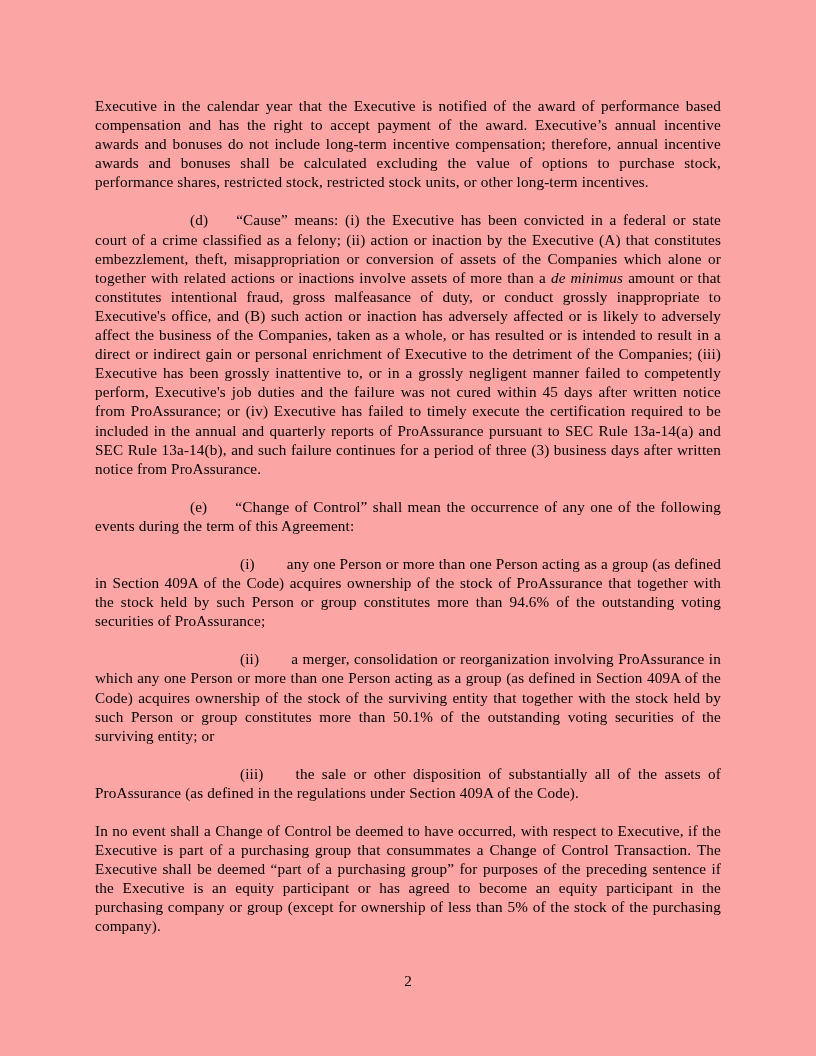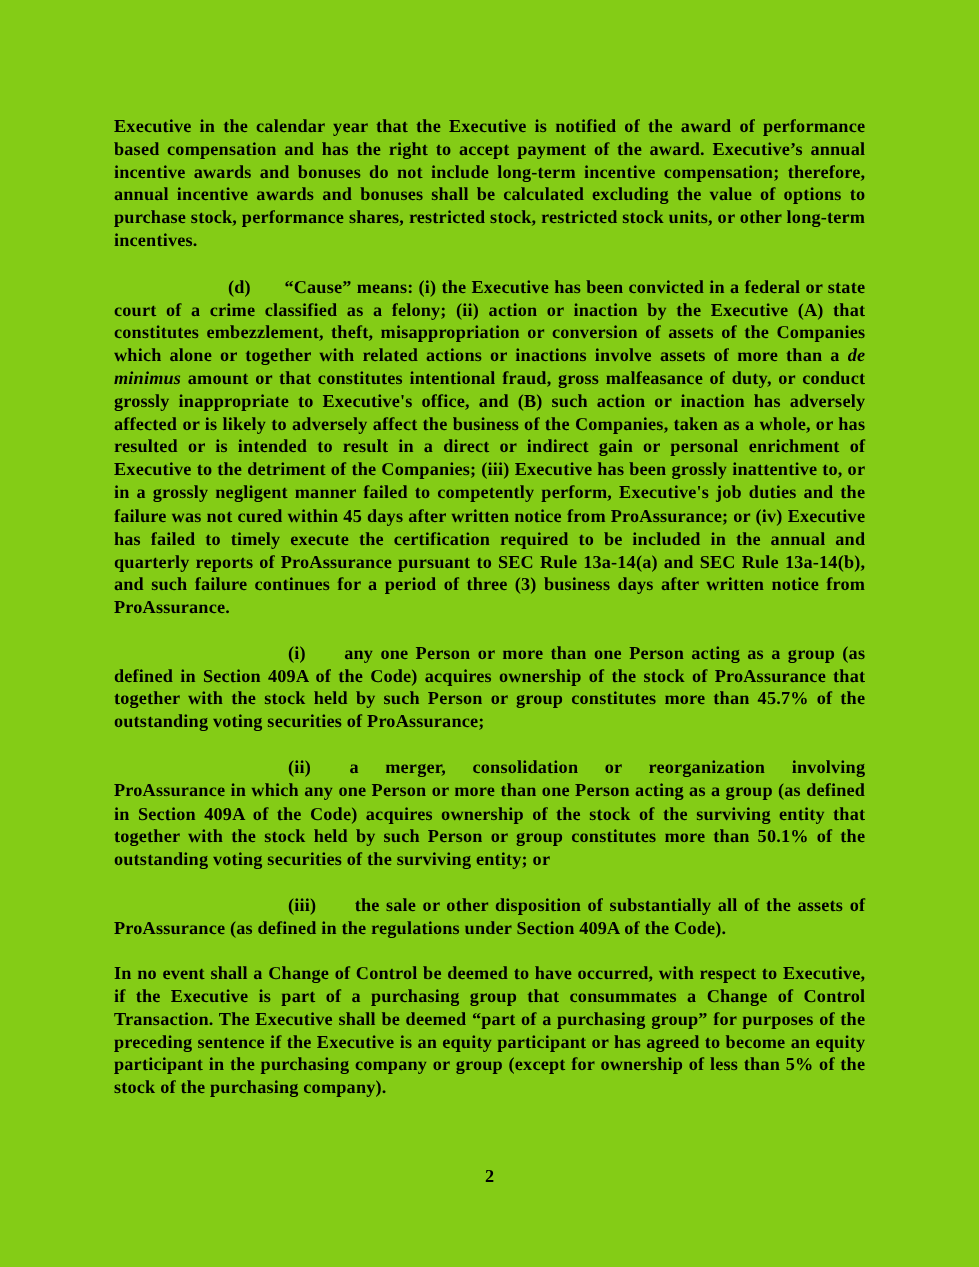--- a/index.html
+++ b/index.html
@@ -16,10 +16,9 @@
     position: relative;
     width: 816px;
     height: 1056px;
-    background: #84cc16;
+    background: #fca5a5;
     box-sizing: border-box;
     overflow: hidden;
-    font-weight: bold;
   }
   .content {
     position: absolute;

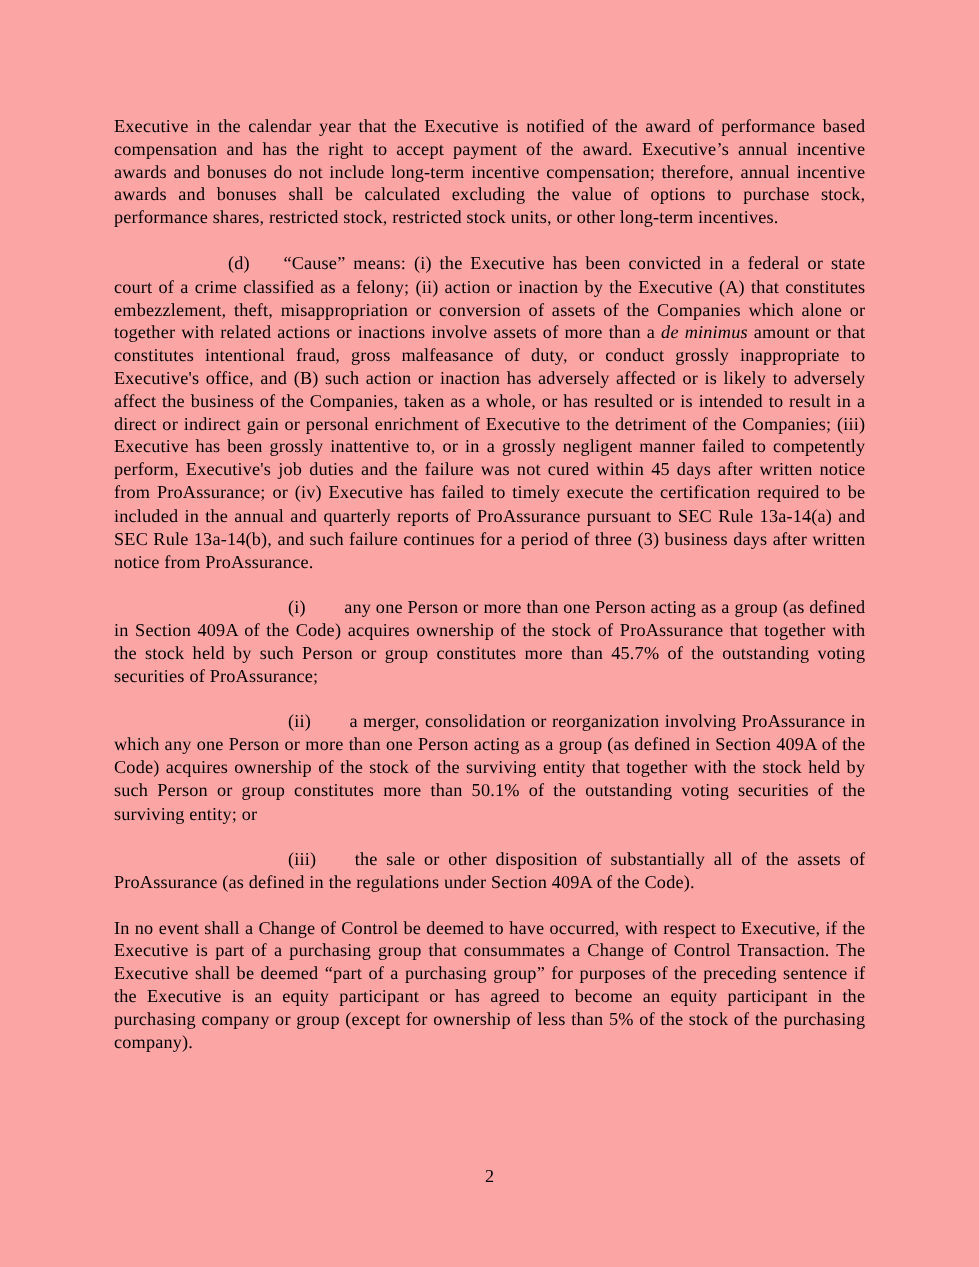--- a/index.html
+++ b/index.html
@@ -84,6 +84,9 @@
       <span>(d)</span><span class="tabspace"></span><span>“Cause” means: (i) the Executive has been convicted in a federal or state court of a crime classified as a felony; (ii) action or inaction by the Executive (A) that constitutes embezzlement, theft, misappropriation or conversion of assets of  the Companies which alone or together with related actions or inactions involve assets of more than a </span><i class="ital">de minimus</i><span> amount or that constitutes intentional fraud, gross malfeasance of duty, or conduct grossly inappropriate to Executive's office, and (B) such action or inaction has adversely affected or is likely to adversely affect the business of the Companies, taken as a whole, or has resulted or is intended to result in a direct or indirect gain or personal enrichment of Executive to the detriment of the Companies; (iii) Executive has been grossly inattentive to, or in a grossly negligent manner failed to competently perform, Executive's job duties and the failure was not cured within 45 days after written notice from ProAssurance; or (iv) Executive has failed to timely execute the certification required to be included in the annual and quarterly reports of ProAssurance pursuant to SEC Rule 13a-14(a) and SEC Rule 13a-14(b), and such failure continues for a period of three (3) business days after written notice from ProAssurance.</span>
     </p>
 
+    <p class="para gap-lg lettered">
+      <span>(e)</span><span class="tabspace"></span><span>“Change of Control” shall mean the occurrence of any one of the following events during the term of this Agreement:</span>
+    </p>
 
     <p class="para gap-lg roman">
       <span>(i)</span><span class="tabspace-wide"></span><span>any one Person or more than one Person acting as a group (as defined in Section 409A of the Code) acquires ownership of the stock of ProAssurance that together with the stock held by such Person or group constitutes more than 45.7% of the outstanding voting securities of ProAssurance;</span>

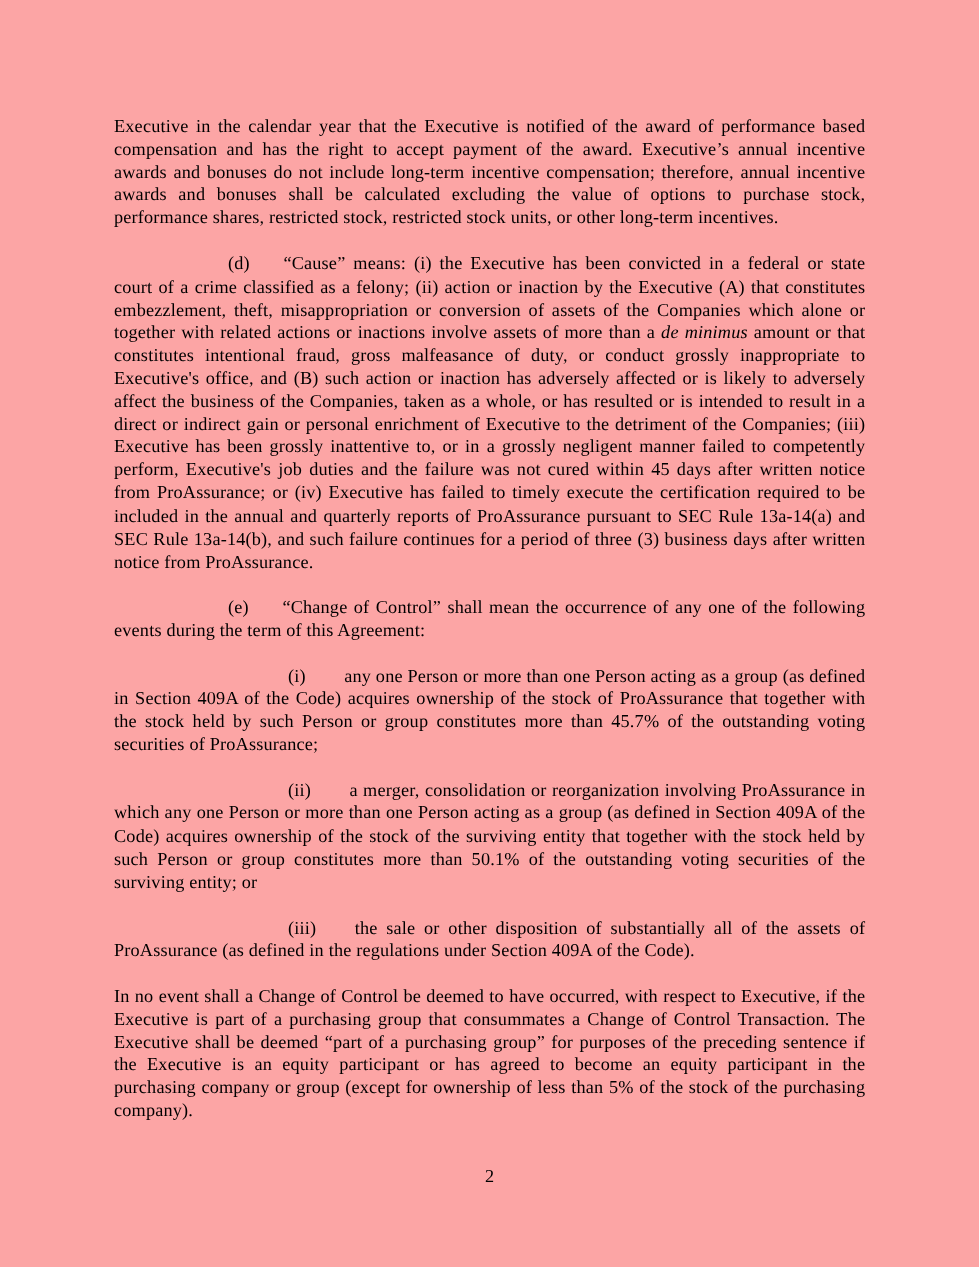--- a/index.html
+++ b/index.html
@@ -89,7 +89,7 @@
     </p>
 
     <p class="para gap-lg roman">
-      <span>(i)</span><span class="tabspace-wide"></span><span>any one Person or more than one Person acting as a group (as defined in Section 409A of the Code) acquires ownership of the stock of ProAssurance that together with the stock held by such Person or group constitutes more than 45.7% of the outstanding voting securities of ProAssurance;</span>
+      <span>(i)</span><span class="tabspace-wide"></span><span>any one Person or more than one Person acting as a group (as defined in Section 409A of the Code) acquires ownership of the stock of ProAssurance that together with the stock held by such Person or group constitutes more than 94.6% of the outstanding voting securities of ProAssurance;</span>
     </p>
 
     <p class="para gap-lg roman">

